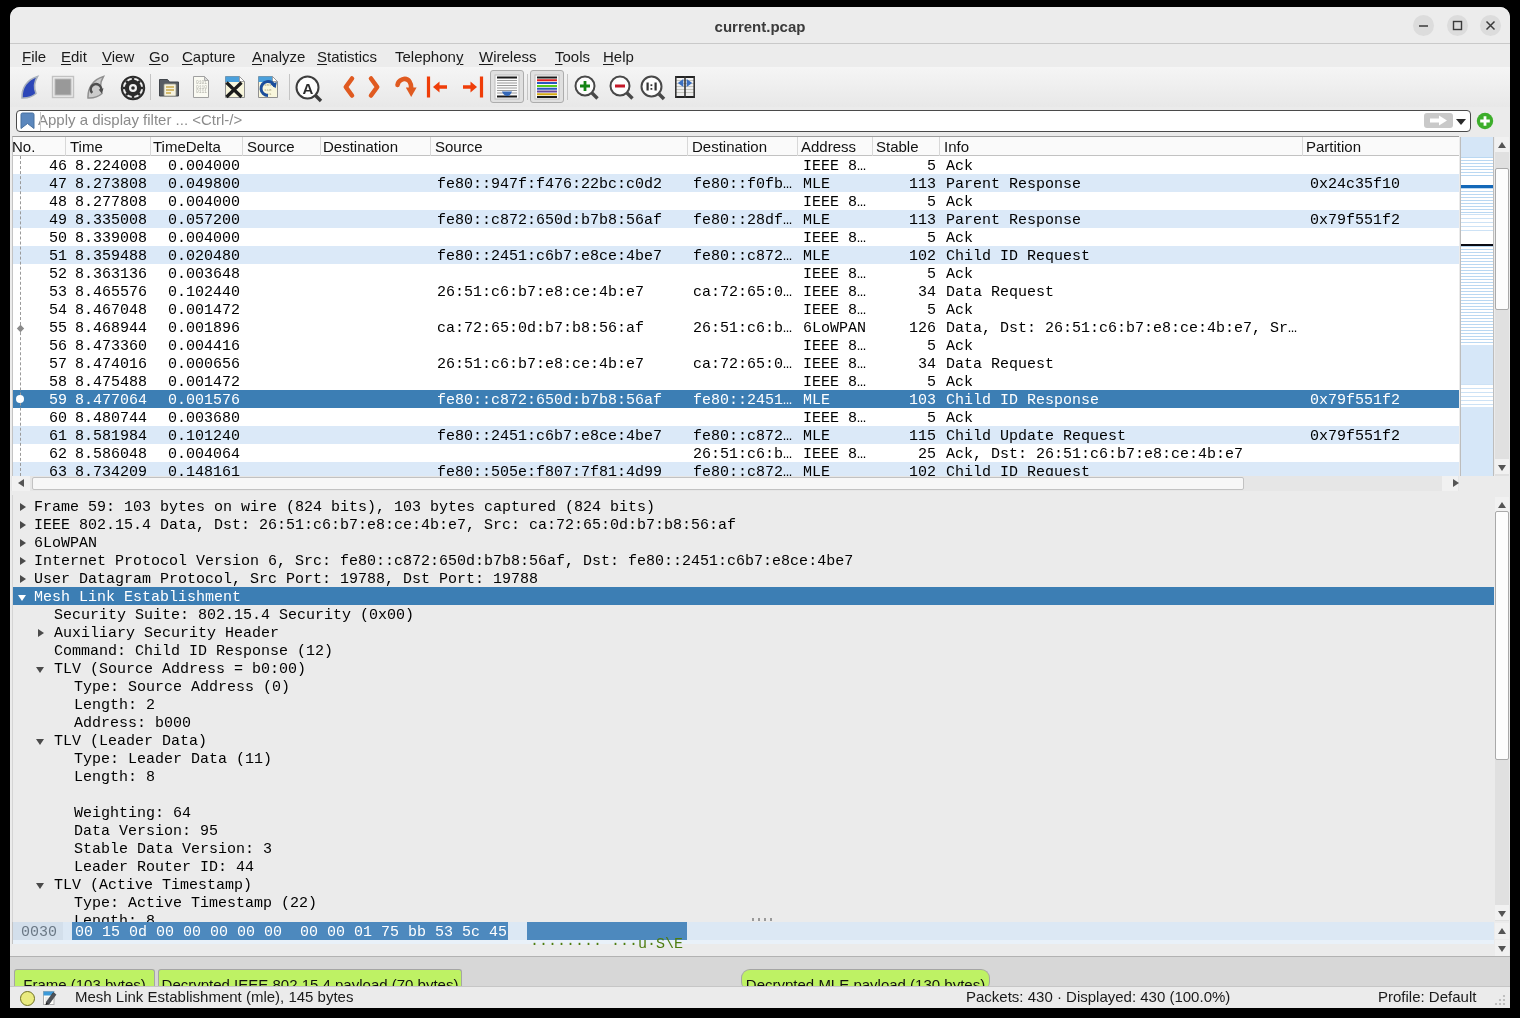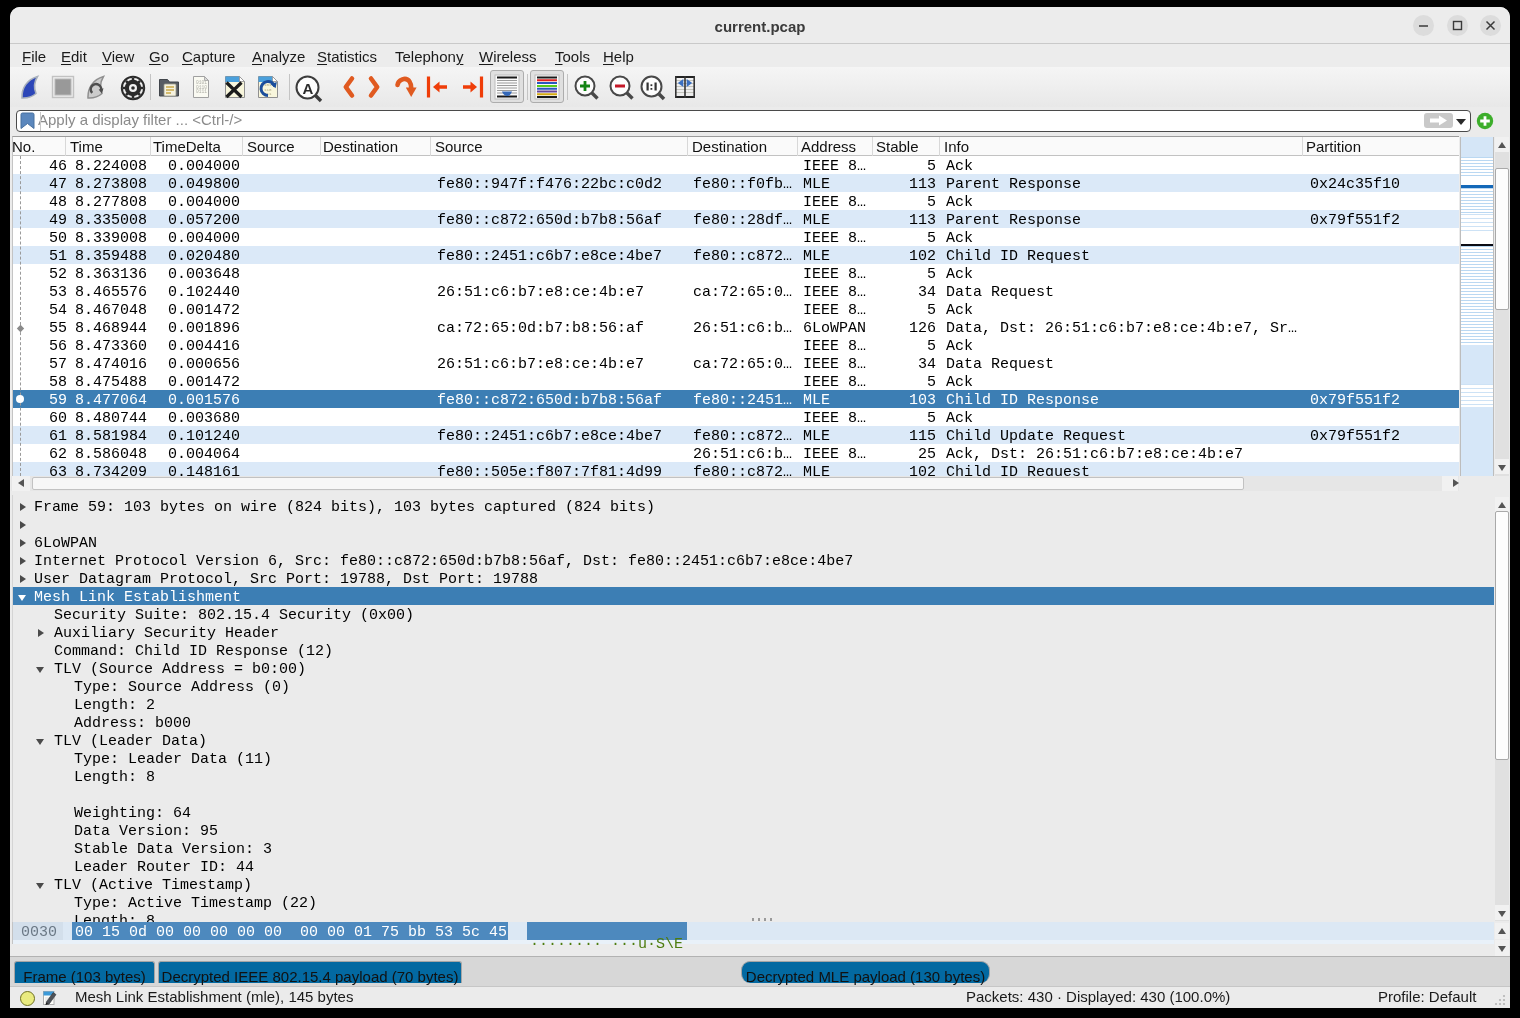--- a/index.html
+++ b/index.html
@@ -351,7 +351,7 @@
   </div>
   <div id="details" class="mono">
     <div class="dl" style="top:2px;"><i class="ar"></i><span style="left:21px;">Frame 59: 103 bytes on wire (824 bits), 103 bytes captured (824 bits)</span></div>
-    <div class="dl" style="top:20px;"><i class="ar"></i></div>
+    <div class="dl" style="top:20px;"><i class="ar"></i><span style="left:21px;">IEEE 802.15.4 Data, Dst: 26:51:c6:b7:e8:ce:4b:e7, Src: ca:72:65:0d:b7:b8:56:af</span></div>
     <div class="dl" style="top:38px;"><i class="ar"></i><span style="left:21px;">6LoWPAN</span></div>
     <div class="dl" style="top:56px;"><i class="ar"></i><span style="left:21px;">Internet Protocol Version 6, Src: fe80::c872:650d:b7b8:56af, Dst: fe80::2451:c6b7:e8ce:4be7</span></div>
     <div class="dl" style="top:74px;"><i class="ar"></i><span style="left:21px;">User Datagram Protocol, Src Port: 19788, Dst Port: 19788</span></div>

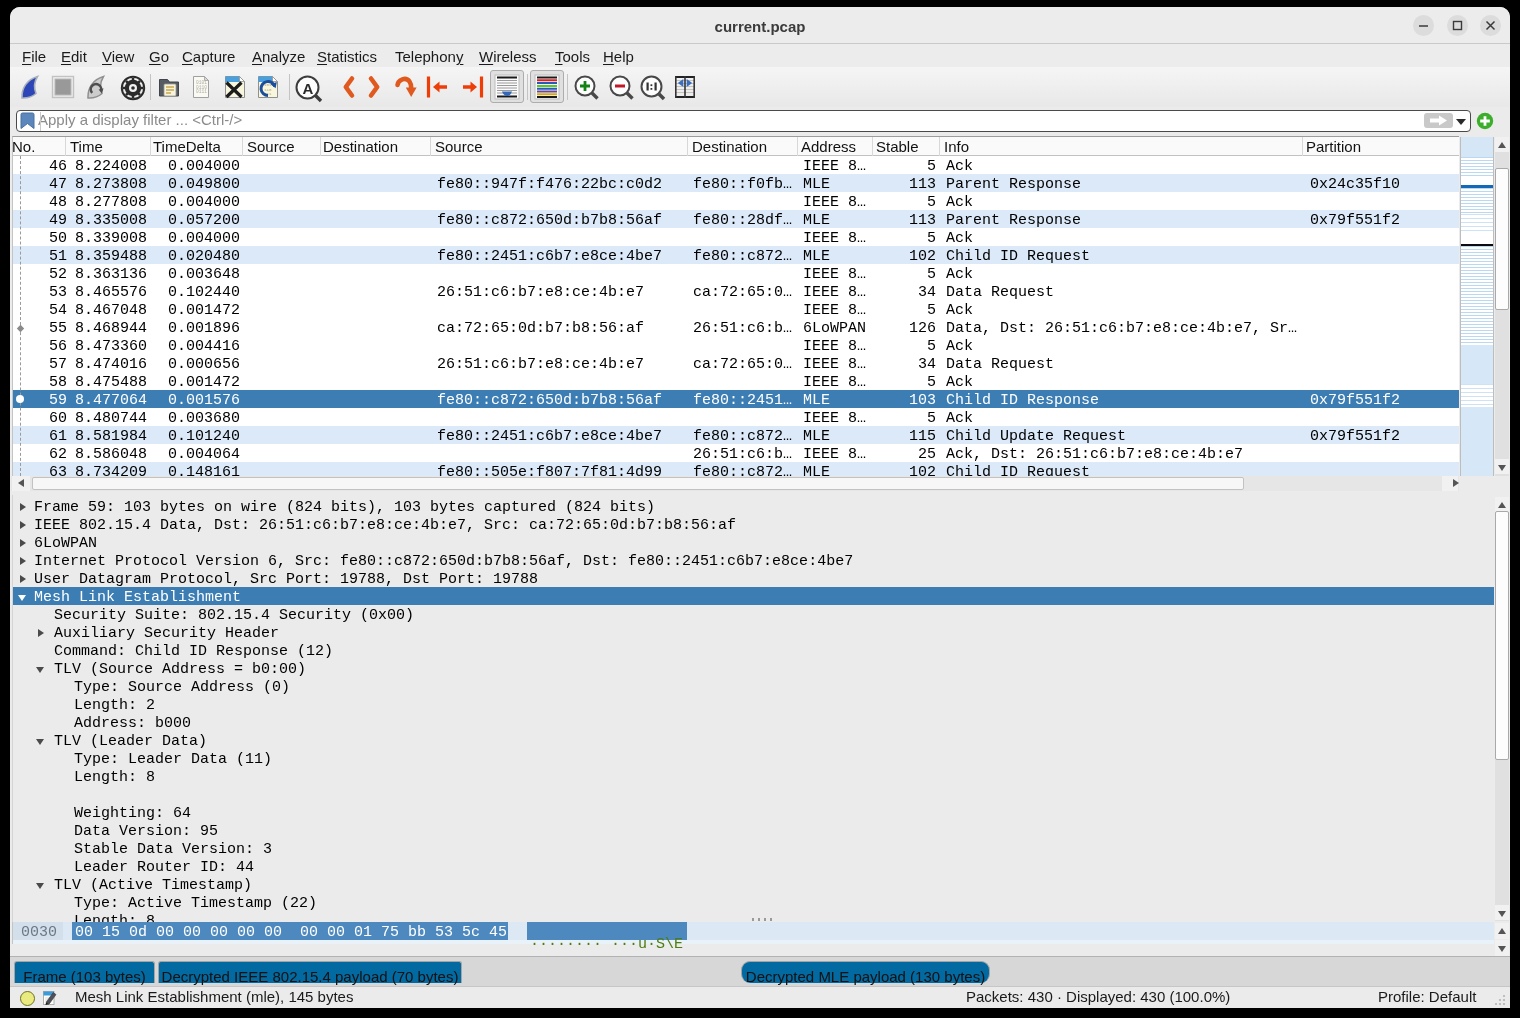--- a/index.html
+++ b/index.html
@@ -43,7 +43,7 @@
 .dl span{position:absolute;top:2px;}
 #hexpane{position:absolute;left:2px;top:915px;width:1481px;height:22px;background:#e9f1f9;border-left:1px solid #c4c4c4;}
 #tabbar{position:absolute;left:0;top:949px;width:1500px;height:30px;background:#d7d7d7;border-top:1px solid #b2b2b2;}
-.tab{position:absolute;top:4px;height:22px;background:#0369a1;border:1px solid #a5a5a5;border-bottom:none;border-radius:3px 3px 0 0;font-size:15px;color:#111;text-align:center;box-sizing:border-box;}
+.tab{position:absolute;top:12px;height:22px;background:#bef264;border:1px solid #a5a5a5;border-bottom:none;border-radius:3px 3px 0 0;font-size:15px;color:#111;text-align:center;box-sizing:border-box;}
 .tab div{margin-top:6px;}
 #statusbar{position:absolute;left:0;top:979px;width:1500px;height:22px;background:#ebebeb;border-top:1px solid #c6c6c6;font-size:15px;color:#1a1a1a;}
 .dsel{background:#3c7eb4;color:#fff;}

